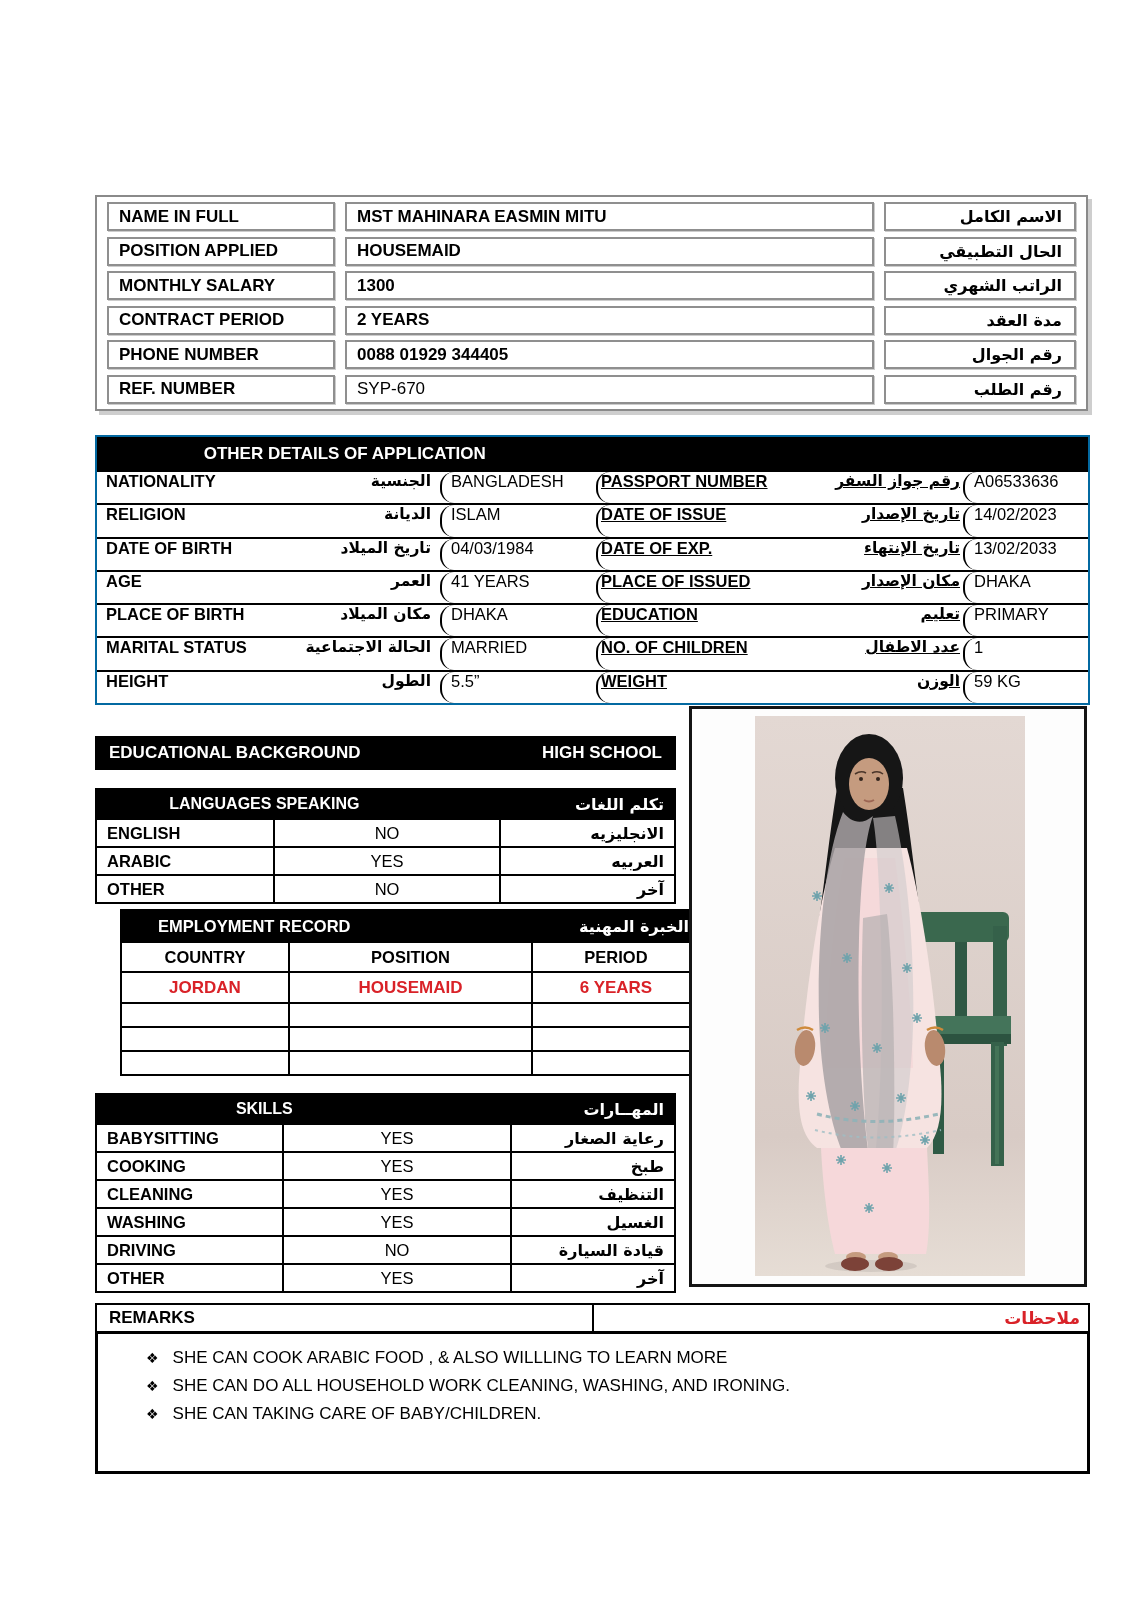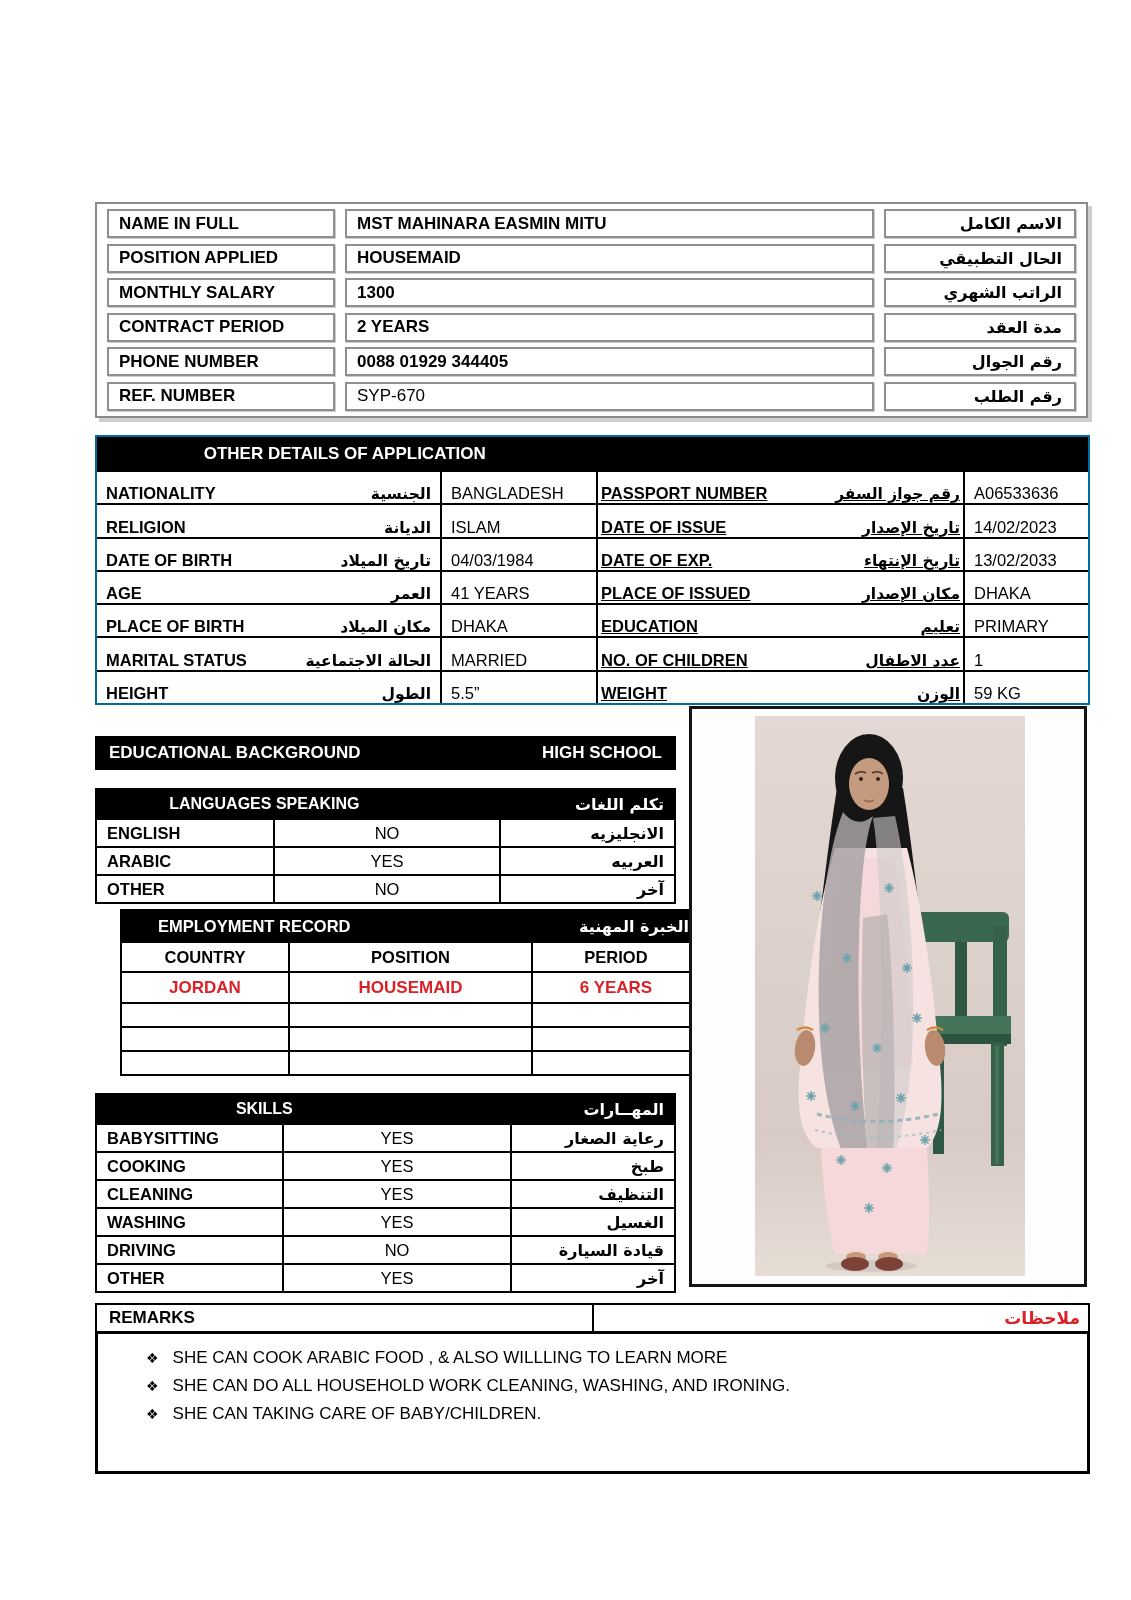--- a/index.html
+++ b/index.html
@@ -9,7 +9,7 @@
   .ar{font-family:"DejaVu Sans",sans-serif;font-weight:700;}
 
   
-  #top-table{left:95px;top:202px;width:993px;height:216px;border:2px solid #8a8a8a;
+  #top-table{left:95px;top:195px;width:993px;height:216px;border:2px solid #8a8a8a;
     box-shadow:4px 4px 0 rgba(125,125,125,.38);display:flex;flex-direction:column;
     justify-content:space-evenly;padding:0 10px;box-sizing:border-box;background:#fff;}
   .tt-row{display:flex;gap:10px;height:29px;}

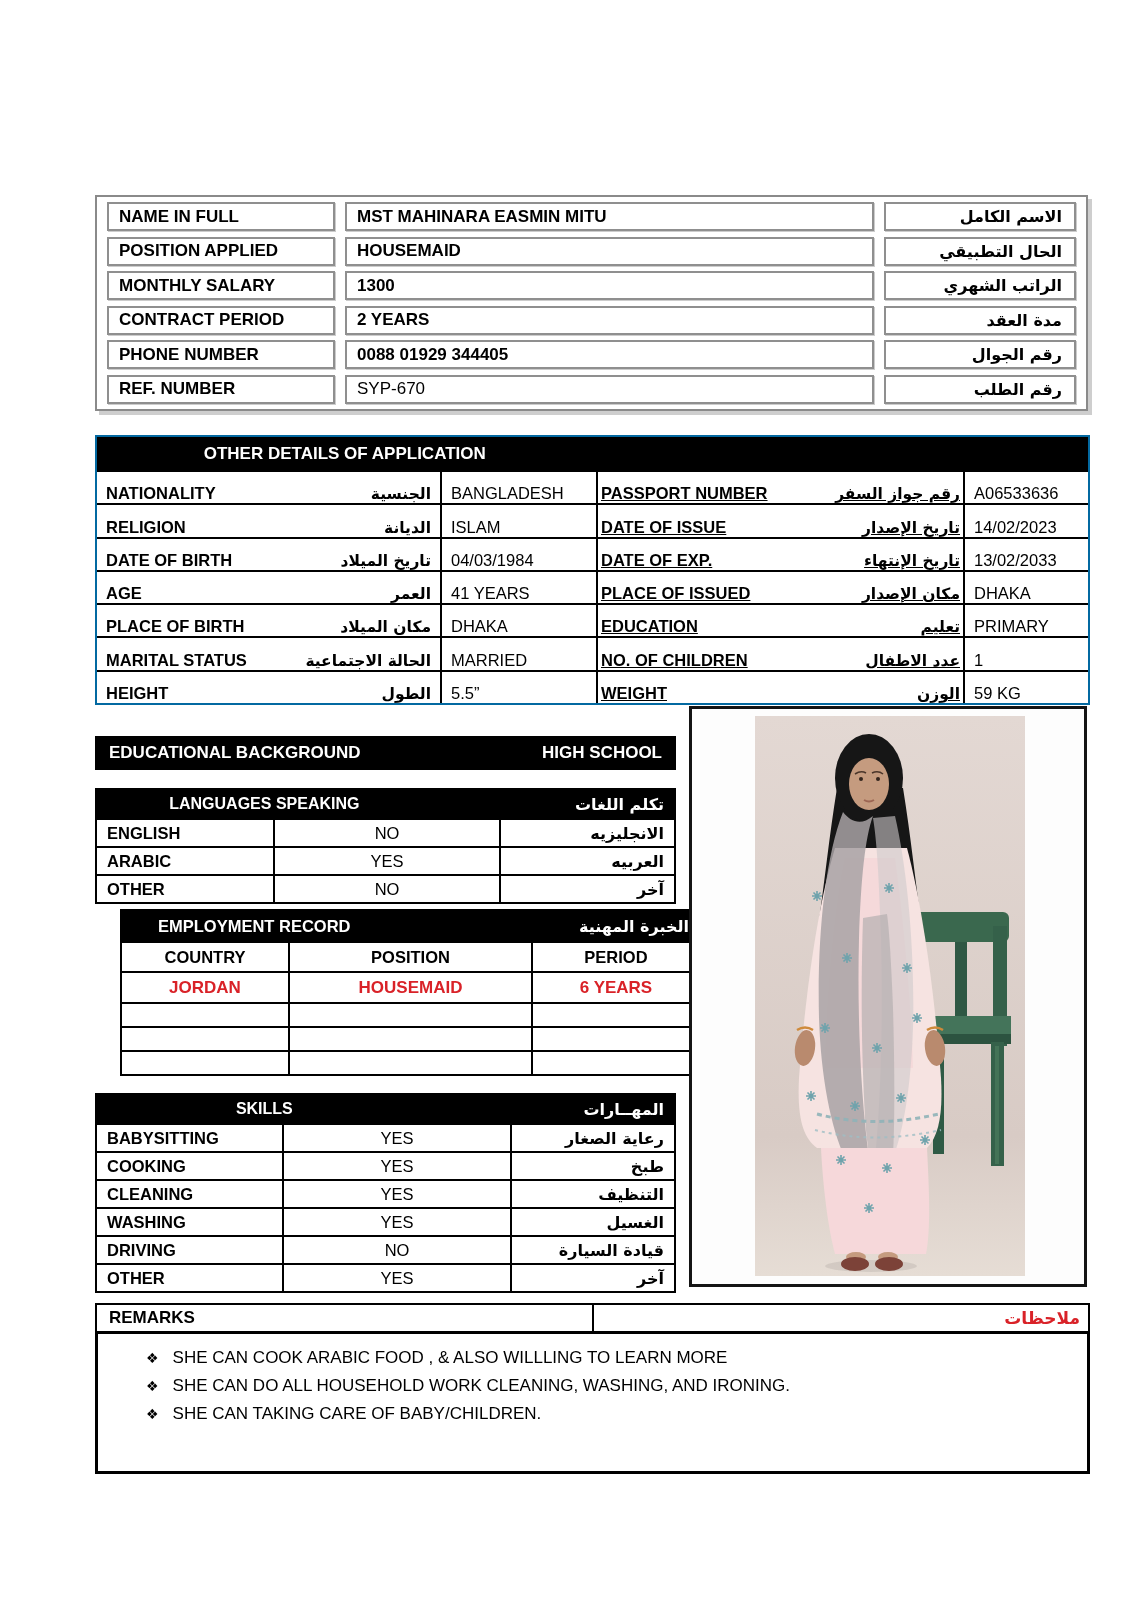--- a/index.html
+++ b/index.html
@@ -26,7 +26,7 @@
   .dt-header{height:33px;background:#000;color:#fff;display:flex;font-weight:700;flex:0 0 33px;}
   .dt-header .half{width:50%;display:flex;align-items:center;justify-content:center;font-size:17px;}
   .dt-row{display:grid;grid-template-columns:343px 156px 367px 1fr;flex:1;border-top:2px solid #000;box-sizing:border-box;}
-  .dt-cell{display:flex;align-items:flex-end;font-size:16.5px;box-sizing:border-box;overflow:hidden;}
+  .dt-cell{display:flex;align-items:flex-start;font-size:16.5px;box-sizing:border-box;overflow:hidden;border-radius:14px;}
   .dt-labelcell{justify-content:space-between;padding:0 9px;}
   .dt-valuecell{border-left:2px solid #000;padding-left:9px;font-weight:400;}
   .dt-labelcell2{border-left:2px solid #000;justify-content:space-between;padding:0 3px;text-decoration:underline;}

